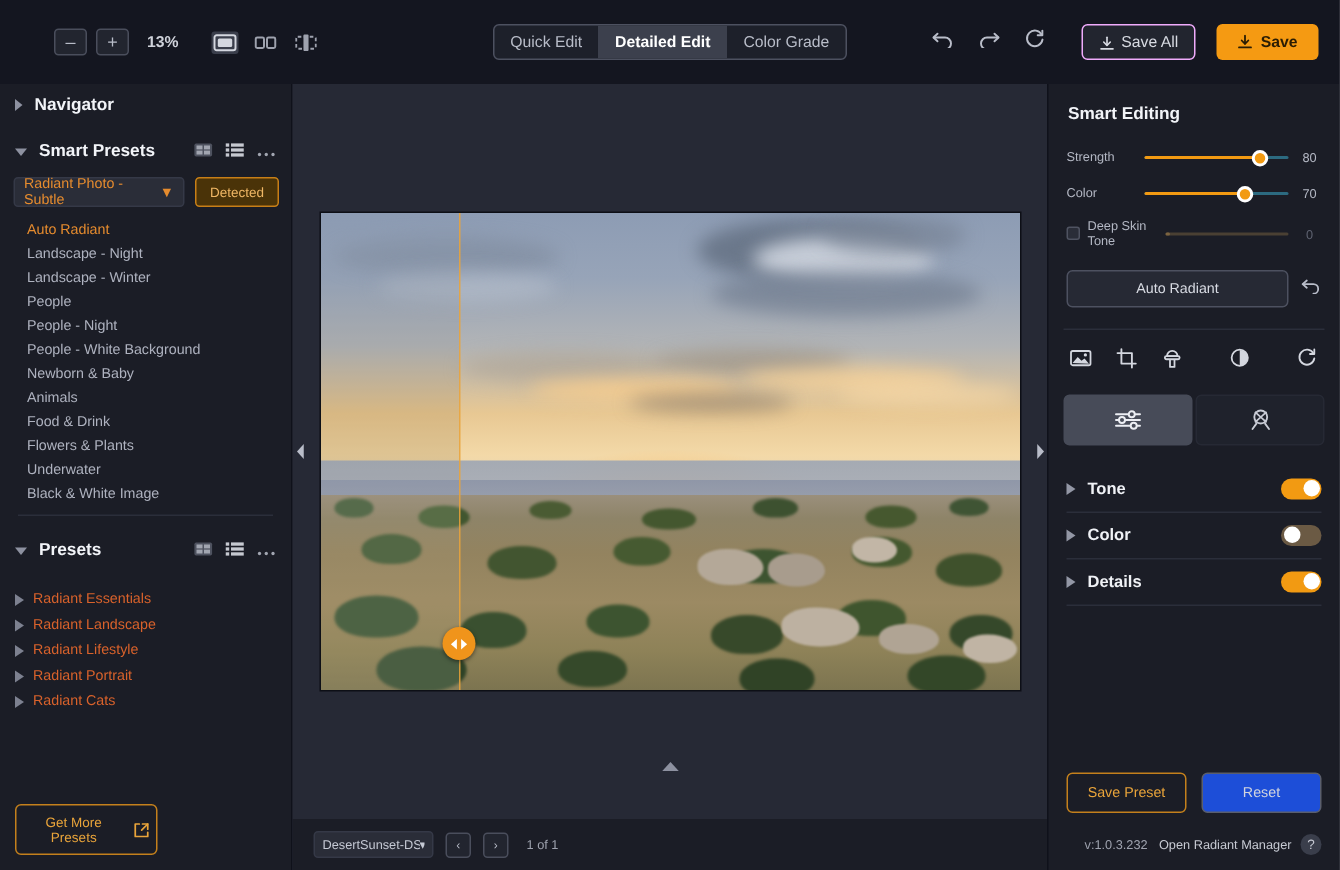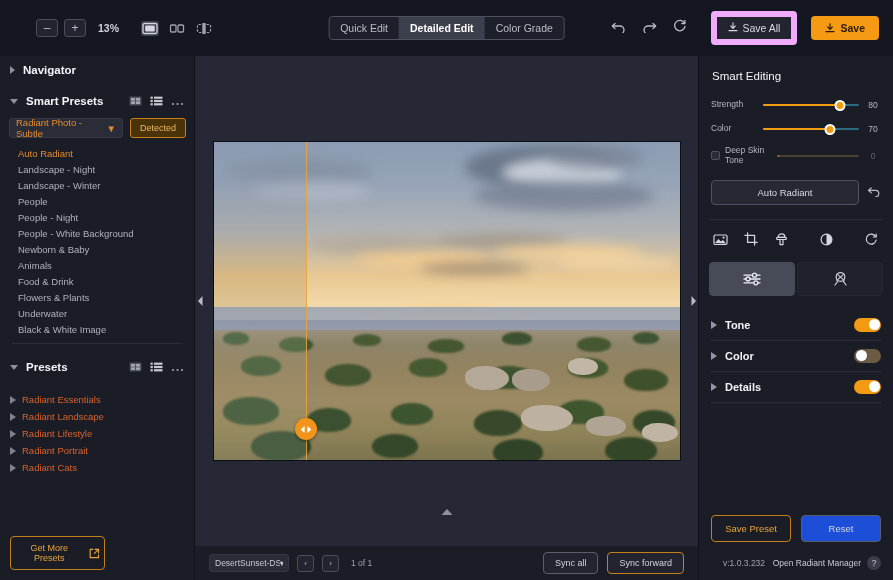--- a/index.html
+++ b/index.html
@@ -47,8 +47,8 @@
   .hist-icons { display: flex; gap: 16px; align-items: center; margin-right: 10px; }
   .hist-icons div { cursor: pointer; }
   .btn-saveall {
-    display: flex; align-items: flex-start; gap: 5px;
-    border: 6px solid #f0abfc; border-radius: 4px; background: #22252f;
+    display: flex; align-items: flex-end; gap: 5px;
+    border: 1px solid #f0abfc; border-radius: 4px; background: #22252f;
     color: #d7dae2; font-size: 10.5px; padding: 5px 11px; cursor: pointer;
   }
   .btn-save {

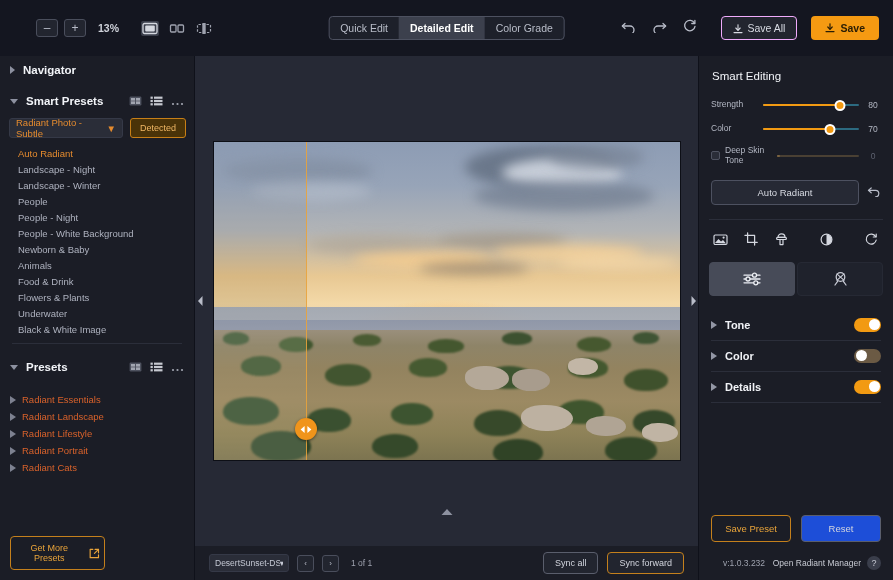--- a/index.html
+++ b/index.html
@@ -195,7 +195,7 @@
     width: 195px; flex: 0 0 195px; background: #1b1d26;
     border-left: 1px solid #0f111a; display: flex; flex-direction: column;
   }
-  .right-title { font-size: 11.5px; font-weight: normal; color: #f2f4f8; padding: 14px 0 0 13px; }
+  .right-title { font-size: 11.5px; font-weight: bold; color: #f2f4f8; padding: 14px 0 0 13px; }
 
   .slider-block { padding: 16px 12px 0 12px; }
   .srow { display: flex; align-items: center; margin-bottom: 10px; }

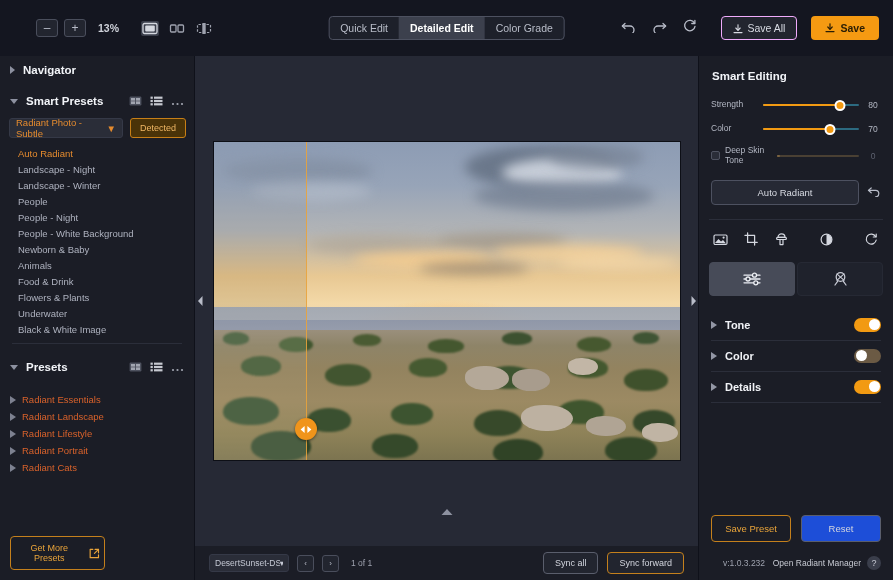--- a/index.html
+++ b/index.html
@@ -577,10 +577,6 @@
         <div class="navbtn">‹</div>
         <div class="navbtn">›</div>
         <div class="pagecount">1 of 1</div>
-        <div class="sync-wrap">
-          <button class="btn-sync">Sync all</button>
-          <button class="btn-sync accent">Sync forward</button>
-        </div>
       </div>
     </div>
 

